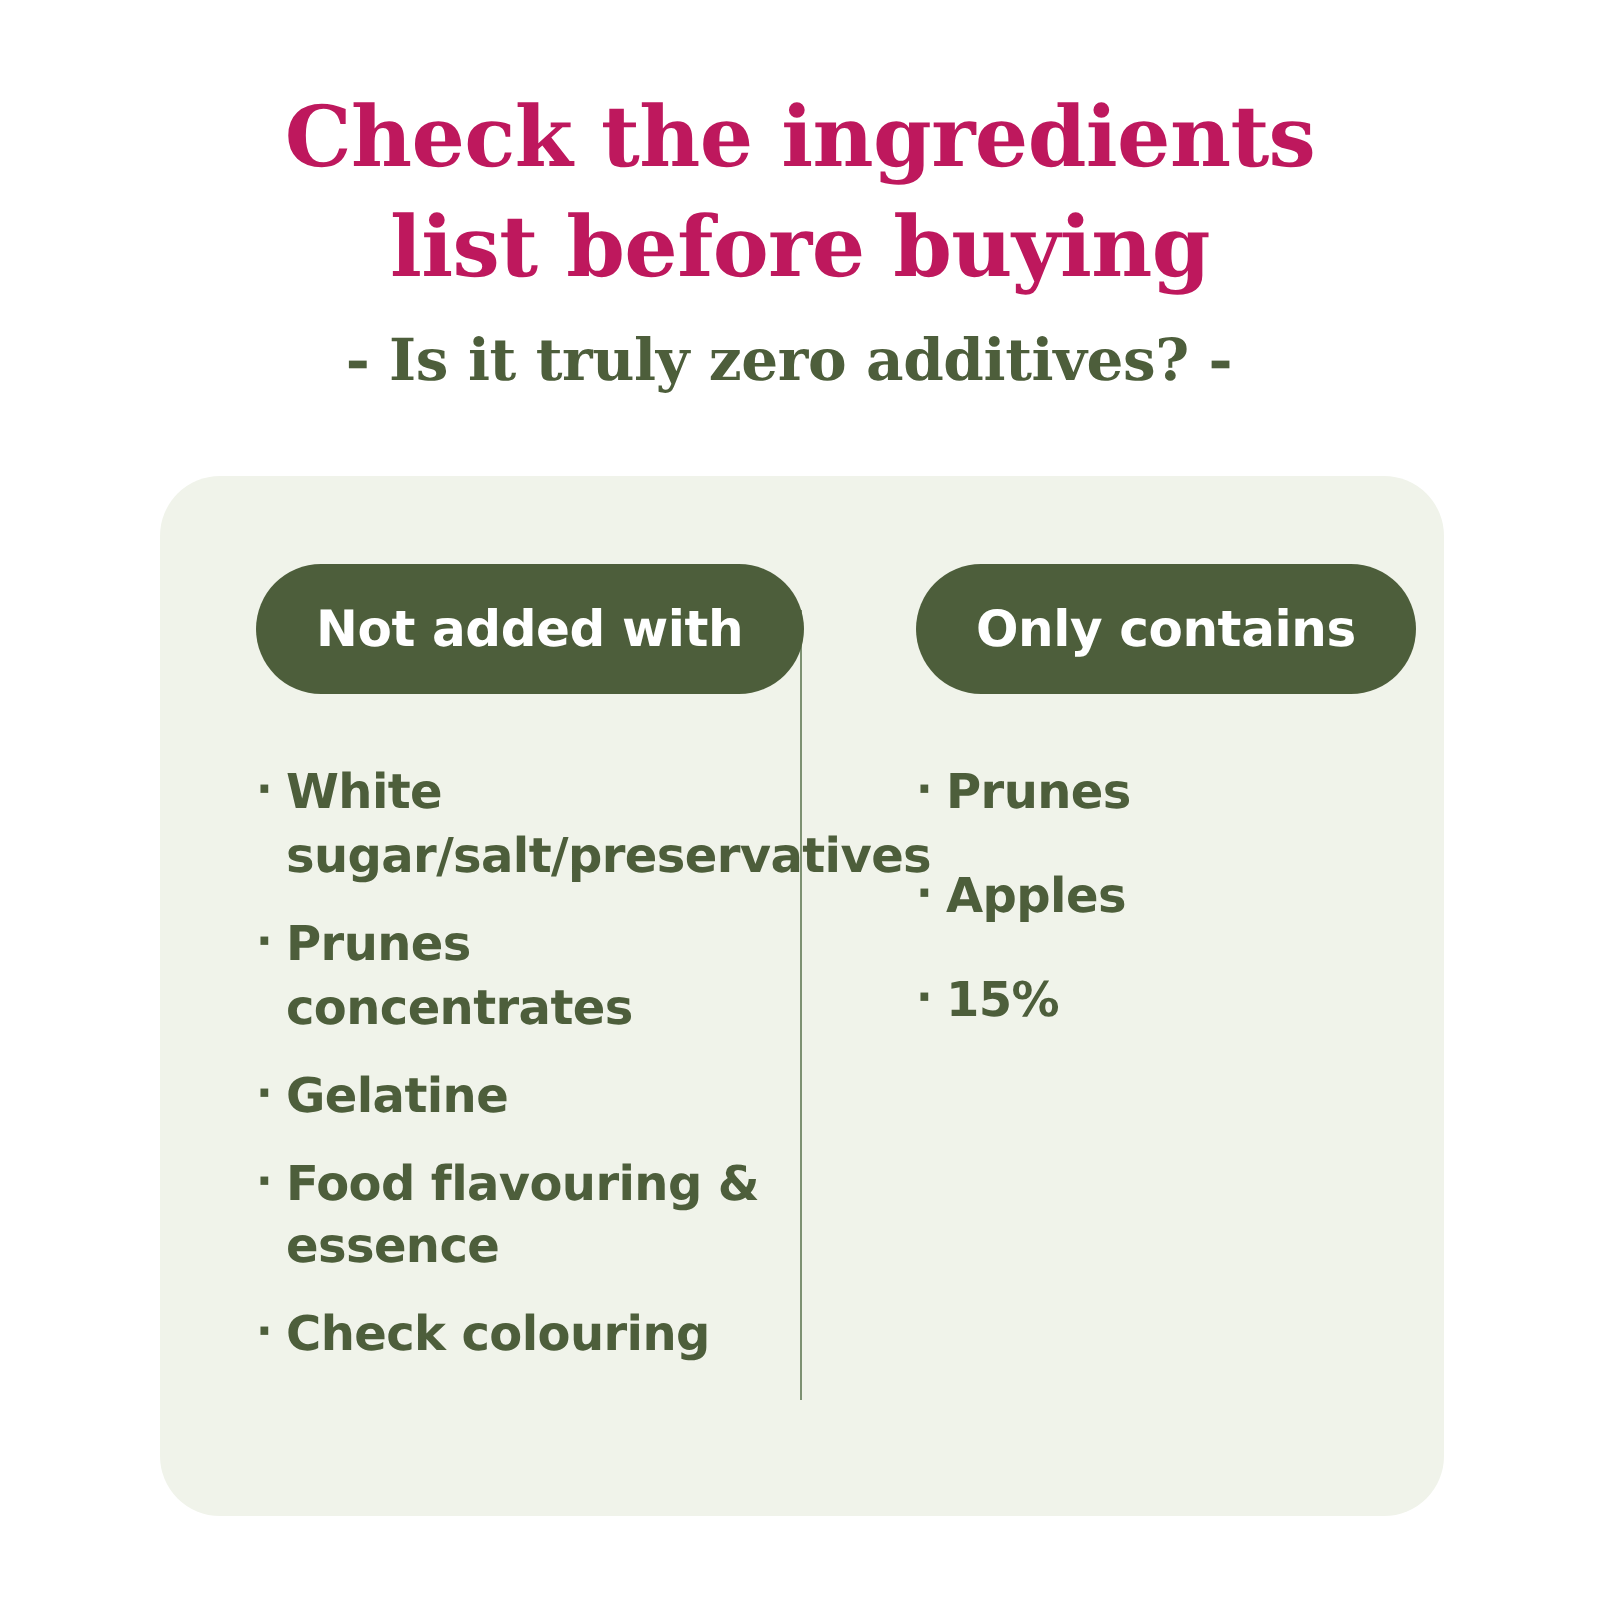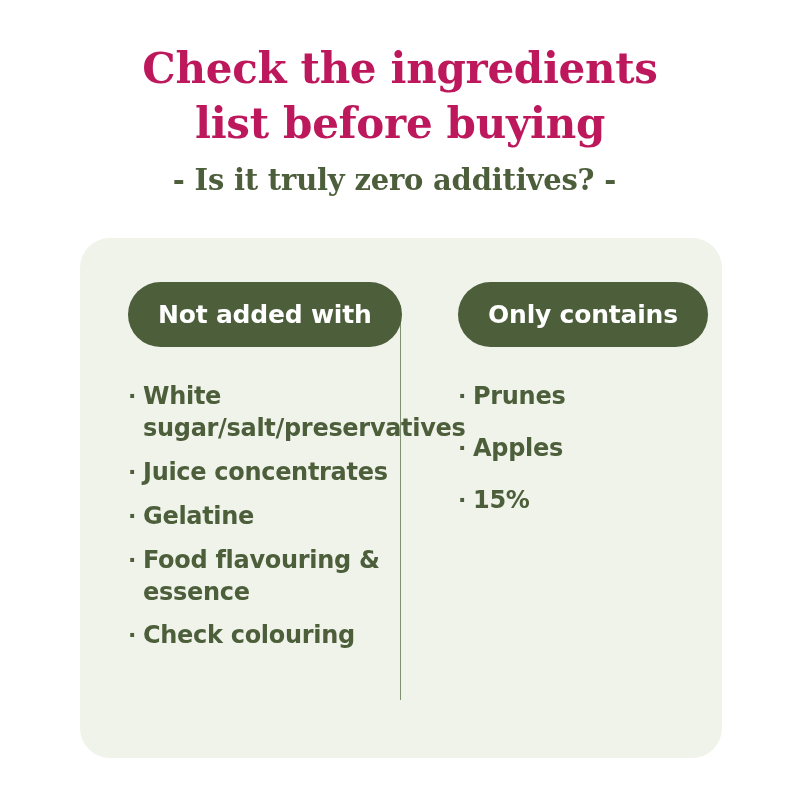--- a/index.html
+++ b/index.html
@@ -168,7 +168,7 @@
           </li>
           <li class="ing-item">
             <span class="bullet">·</span>
-            <span class="ing-text">Juice concentrates</span>
+            <span class="ing-text">Prunes concentrates</span>
           </li>
           <li class="ing-item">
             <span class="bullet">·</span>

